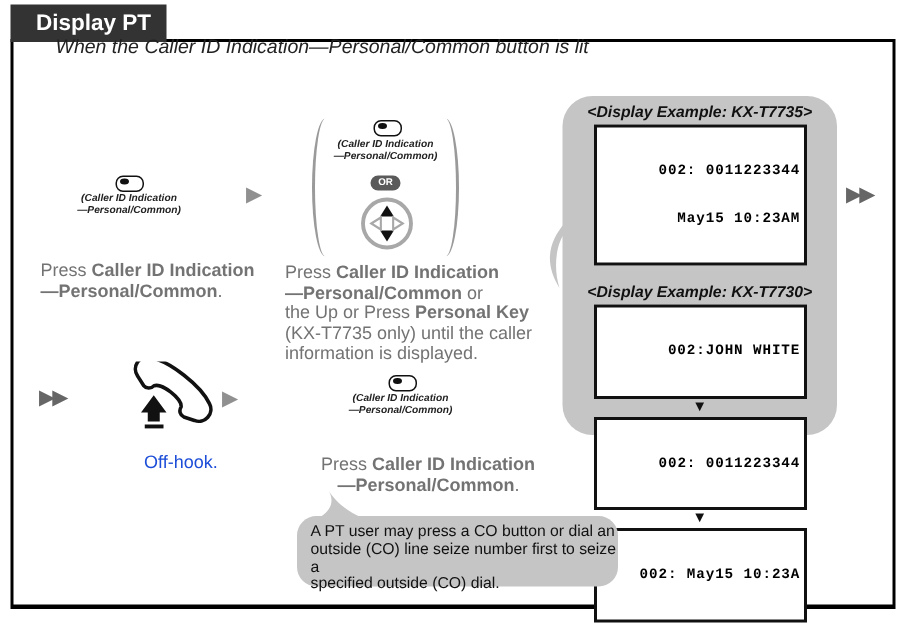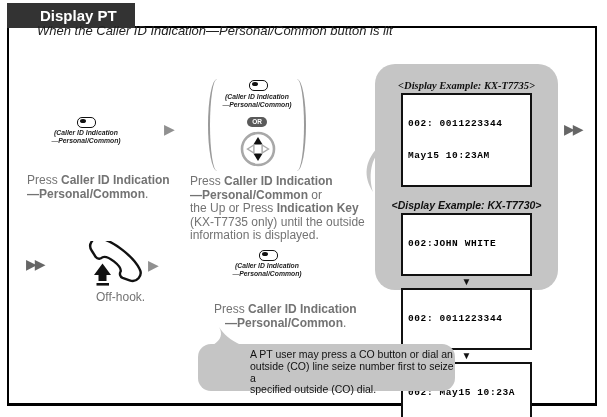--- a/index.html
+++ b/index.html
@@ -10,8 +10,8 @@
   .frame{position:absolute;left:7px;top:26px;width:586px;height:375px;
          border:2px solid #000;border-bottom-width:3px;background:#fff;}
 
-  .header-box{position:absolute;left:7px;top:3px;width:128px;height:25px;background:#333;
-              color:#fff;font-weight:bold;font-size:15px;line-height:25px;padding-left:33px;box-sizing:border-box;}
+  .header-box{position:absolute;left:7px;top:3px;width:104px;height:25px;background:#333;
+              color:#fff;font-weight:bold;font-size:15px;line-height:25px;padding-left:17px;box-sizing:border-box;}
 
   .subtitle{position:absolute;left:37px;top:23px;font-style:italic;font-size:13px;color:#222;}
 

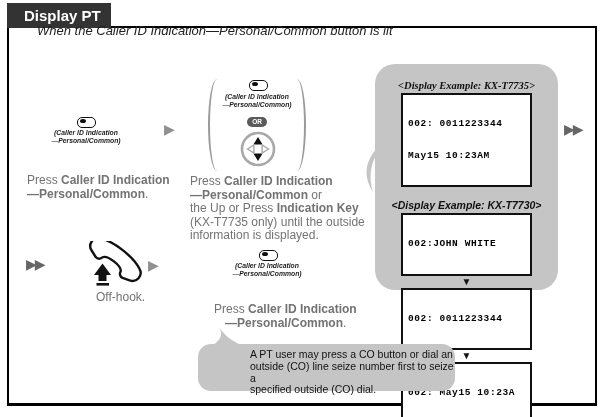--- a/index.html
+++ b/index.html
@@ -109,7 +109,7 @@
     <svg class="bubble-tail" width="15" height="46" viewBox="0 0 15 46">
       <path d="M15 2 C3 16 1 30 11 46 C6 30 10 14 15 9 Z" fill="#c5c5c5"></path>
     </svg>
-    <div class="ex-title" style="margin-top:16px;font-family:Liberation Serif, serif;">&lt;Display Example: KX-T7735&gt;</div>
+    <div class="ex-title" style="margin-top:5px;">&lt;Display Example: KX-T7735&gt;</div>
     <div class="lcd">
       <div>002: 0011223344</div>
       <div>May15 10:23AM</div>

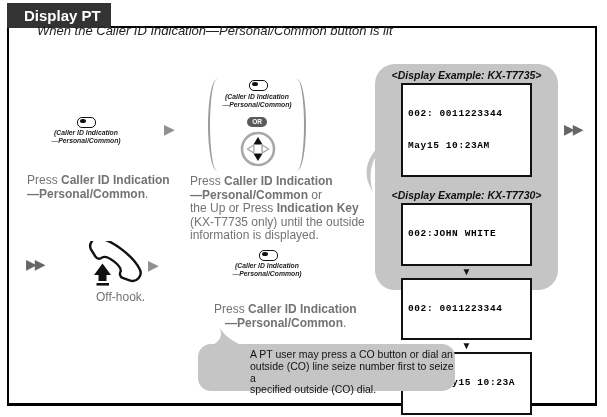--- a/index.html
+++ b/index.html
@@ -40,9 +40,9 @@
   .bubble{position:absolute;left:375px;top:64px;width:183px;height:226px;background:#c5c5c5;border-radius:20px;}
   .bubble-tail{position:absolute;left:-13px;top:82px;}
   .ex-title{text-align:center;font-size:10.5px;font-weight:bold;font-style:italic;color:#111;}
-  .lcd{margin:2px auto 0 auto;width:131px;background:#fff;border:2px solid #111;box-sizing:border-box;
+  .lcd{margin:2px auto 0 auto;width:142px;background:#fff;border:2px solid #111;box-sizing:border-box;
        font-family:"Liberation Mono","DejaVu Sans Mono",monospace;font-weight:bold;font-size:9.5px;
-       line-height:10.5px;letter-spacing:0.6px;padding:3px 2px 3px 5px;white-space:pre;color:#000;}
+       line-height:10.5px;letter-spacing:0.6px;padding:3px 2px 3px 5px;white-space:pre;color:#000;text-align:right;}
   .down-arrow{text-align:center;font-size:10px;line-height:9px;color:#111;margin:1px 0;}
 
   

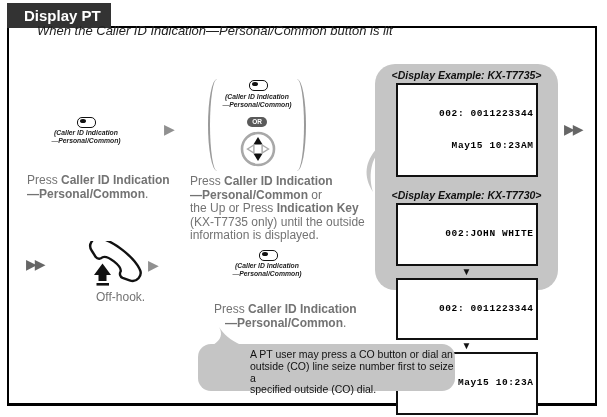--- a/index.html
+++ b/index.html
@@ -100,7 +100,7 @@
   <div class="step-text" style="left:190px;top:175px;">
     <span>Press </span><b>Caller ID Indication</b><br>
     <b>—Personal/Common</b><span> or</span><br>
-    <span>the Up or Press </span><b>Indication Key</b><br>
+    <span>the Up or Press </span><b>Personal Key</b><br>
     <span>(KX-T7735 only) until the outside</span><br>
     <span>information is displayed.</span>
   </div>

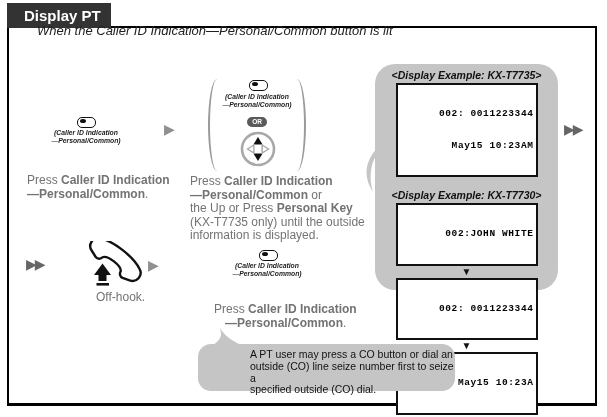--- a/index.html
+++ b/index.html
@@ -101,7 +101,7 @@
     <span>Press </span><b>Caller ID Indication</b><br>
     <b>—Personal/Common</b><span> or</span><br>
     <span>the Up or Press </span><b>Personal Key</b><br>
-    <span>(KX-T7735 only) until the outside</span><br>
+    <span>(KX-T7735 only) until the caller</span><br>
     <span>information is displayed.</span>
   </div>
 

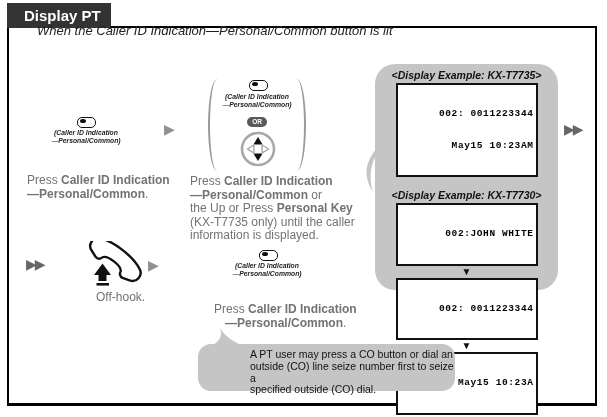--- a/index.html
+++ b/index.html
@@ -50,7 +50,7 @@
 
   
   .handset{position:absolute;left:84px;top:241px;}
-  .offhook{position:absolute;left:96px;top:290px;font-size:12px;color:#737373;}
+  .offhook{position:absolute;left:96px;top:301px;font-size:12px;color:#1d4ed8;}
 
   
   .note-bubble{position:absolute;left:198px;top:344px;width:214px;height:47px;background:#c5c5c5;border-radius:13px;padding-left:43px;}

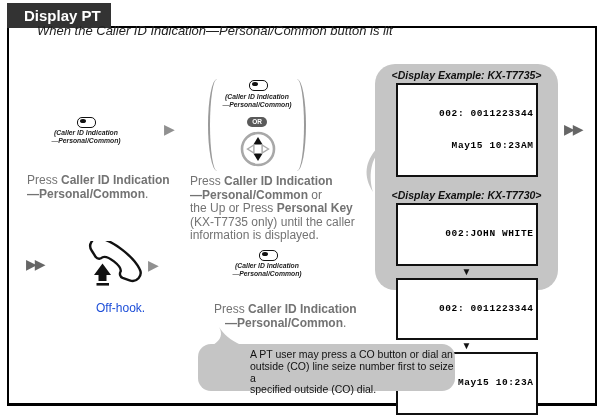--- a/index.html
+++ b/index.html
@@ -53,7 +53,7 @@
   .offhook{position:absolute;left:96px;top:301px;font-size:12px;color:#1d4ed8;}
 
   
-  .note-bubble{position:absolute;left:198px;top:344px;width:214px;height:47px;background:#c5c5c5;border-radius:13px;padding-left:43px;}
+  .note-bubble{position:absolute;left:198px;top:344px;width:214px;height:47px;background:#c5c5c5;border-radius:13px;}
   .note-tail{position:absolute;left:13px;top:-17px;}
   .note-text{padding:5px 0 0 9px;font-size:10.5px;line-height:11.8px;color:#111;}
 </style>

